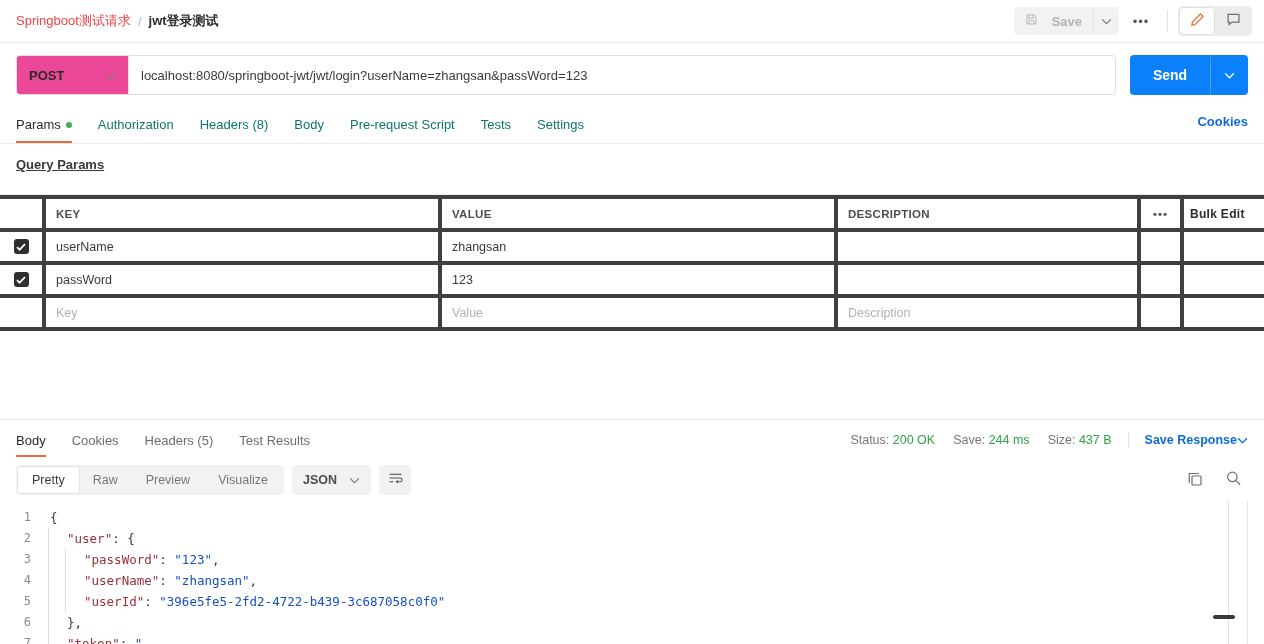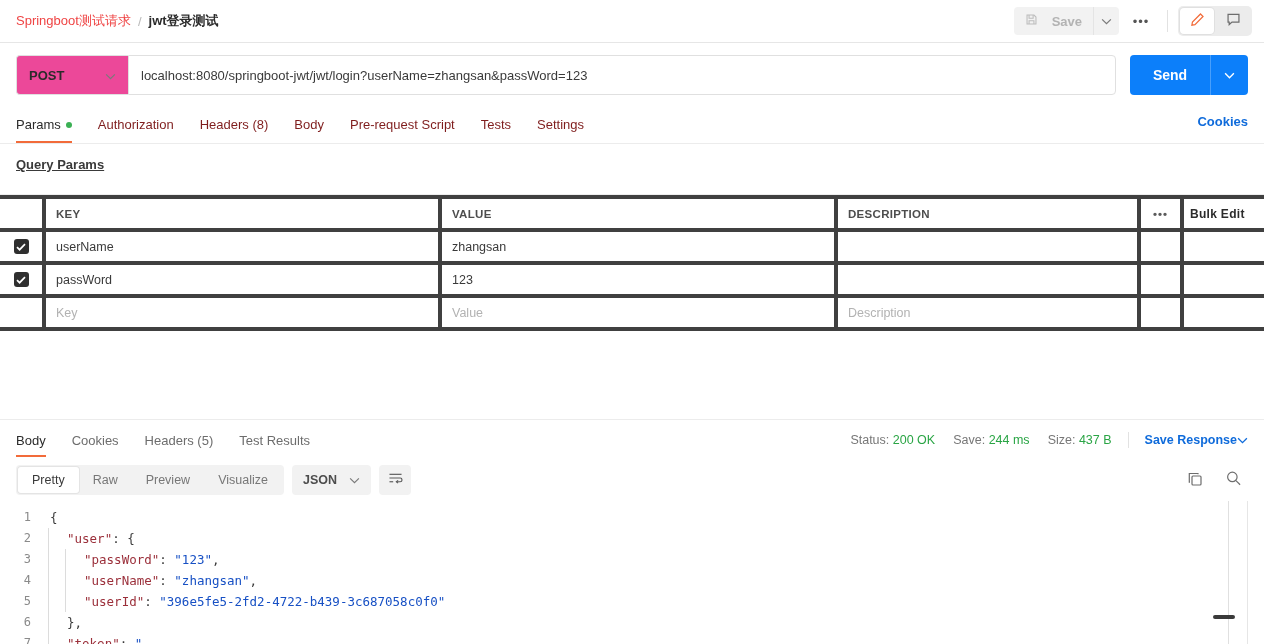--- a/index.html
+++ b/index.html
@@ -90,7 +90,7 @@
     position: relative;
   }
   .rtab {
-    font-size: 13px; color: #7f1d1d;
+    font-size: 13px; color: #0f766e;
     padding: 8px 14px 11px 0; margin-right: 12px;
     position: relative; white-space: nowrap;
     display: flex; align-items: center; gap: 5px;

